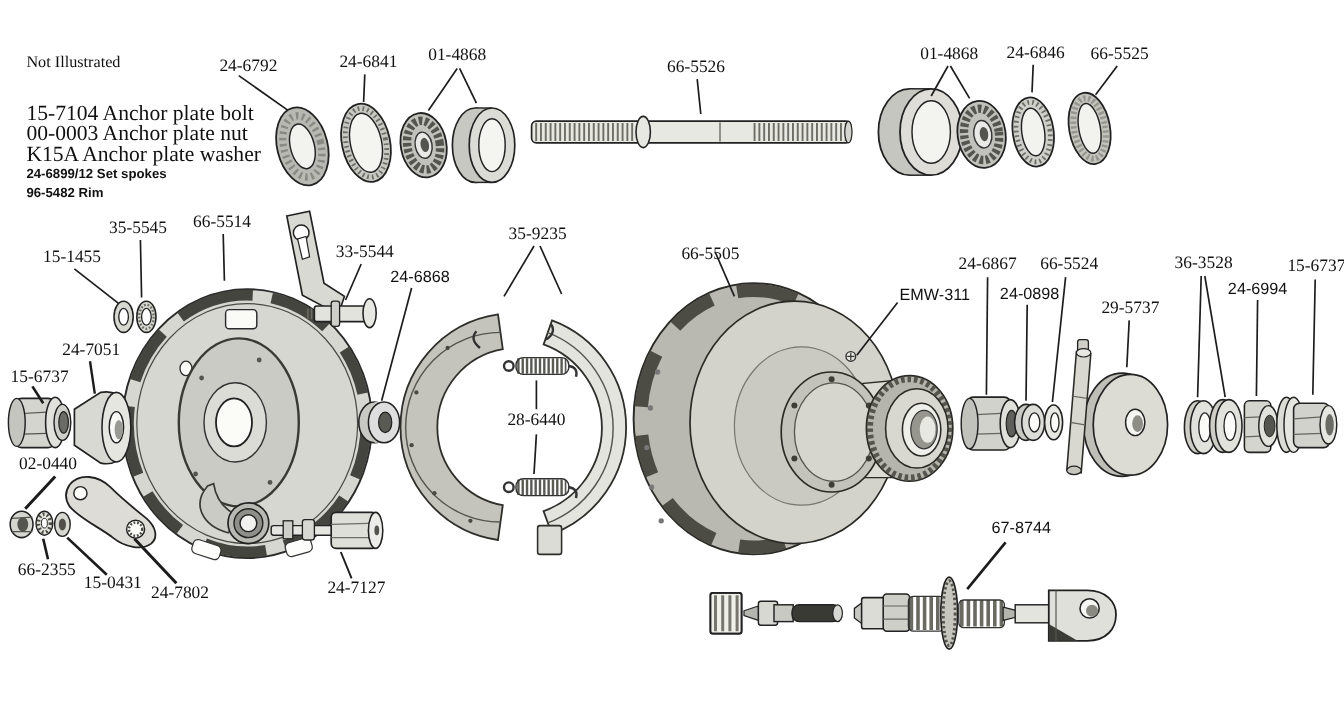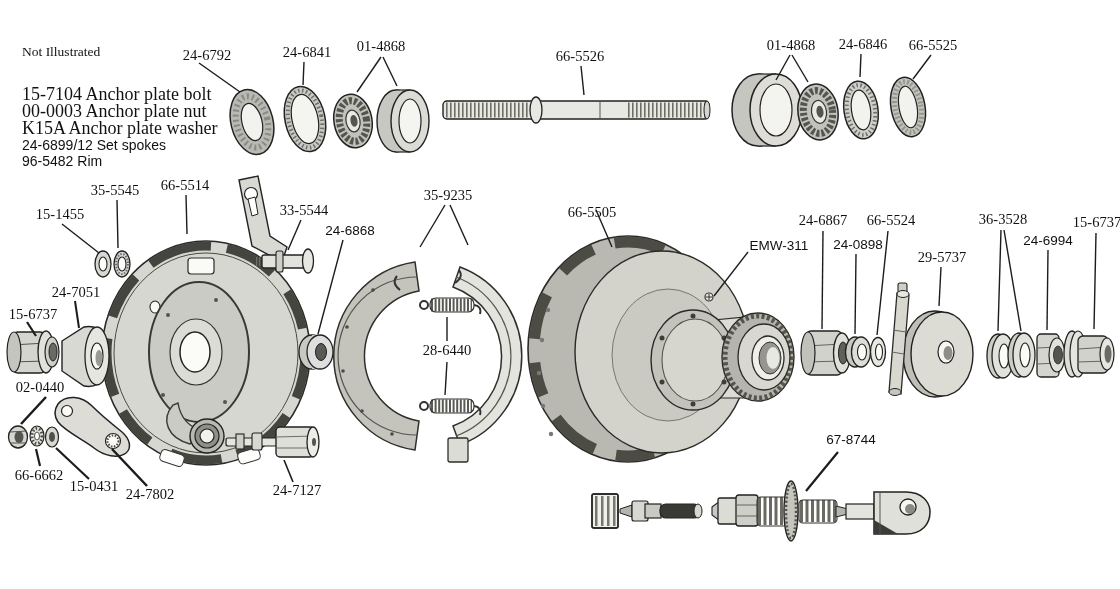--- a/index.html
+++ b/index.html
@@ -12,7 +12,7 @@
   .note{position:absolute;left:22px;top:44px;}
   .note-heading{font-size:13.5px;margin-bottom:26px;}
   .note-item{font-size:18px;line-height:17px;}
-  .note-item.boldsans{font-family:"Liberation Sans",sans-serif;font-weight:normal;font-size:14px;line-height:16px;}
+  .note-item.boldsans{font-family:"Liberation Sans",sans-serif;font-weight:bold;font-size:11px;line-height:16px;}
 </style>
 </head>
 <body>

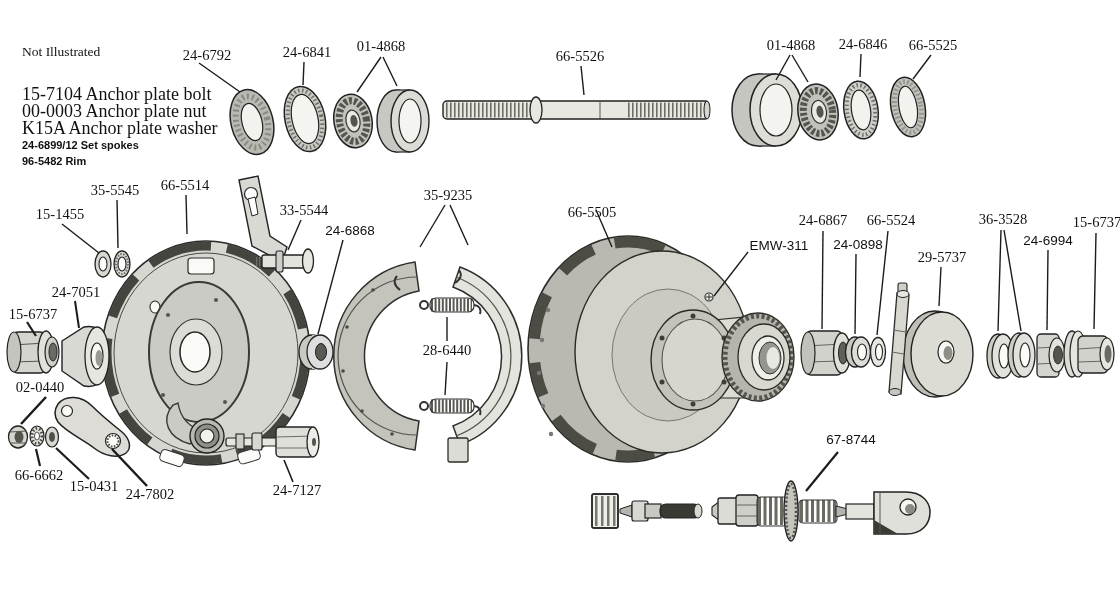--- a/index.html
+++ b/index.html
@@ -375,7 +375,7 @@
   <div class="lbl" style="left:76px;top:285px">24-7051</div>
   <div class="lbl" style="left:33px;top:307px">15-6737</div>
   <div class="lbl" style="left:40px;top:380px">02-0440</div>
-  <div class="lbl" style="left:39px;top:468px">66-6662</div>
+  <div class="lbl" style="left:39px;top:468px">66-2355</div>
   <div class="lbl" style="left:94px;top:479px">15-0431</div>
   <div class="lbl" style="left:150px;top:487px">24-7802</div>
   <div class="lbl" style="left:297px;top:483px">24-7127</div>

